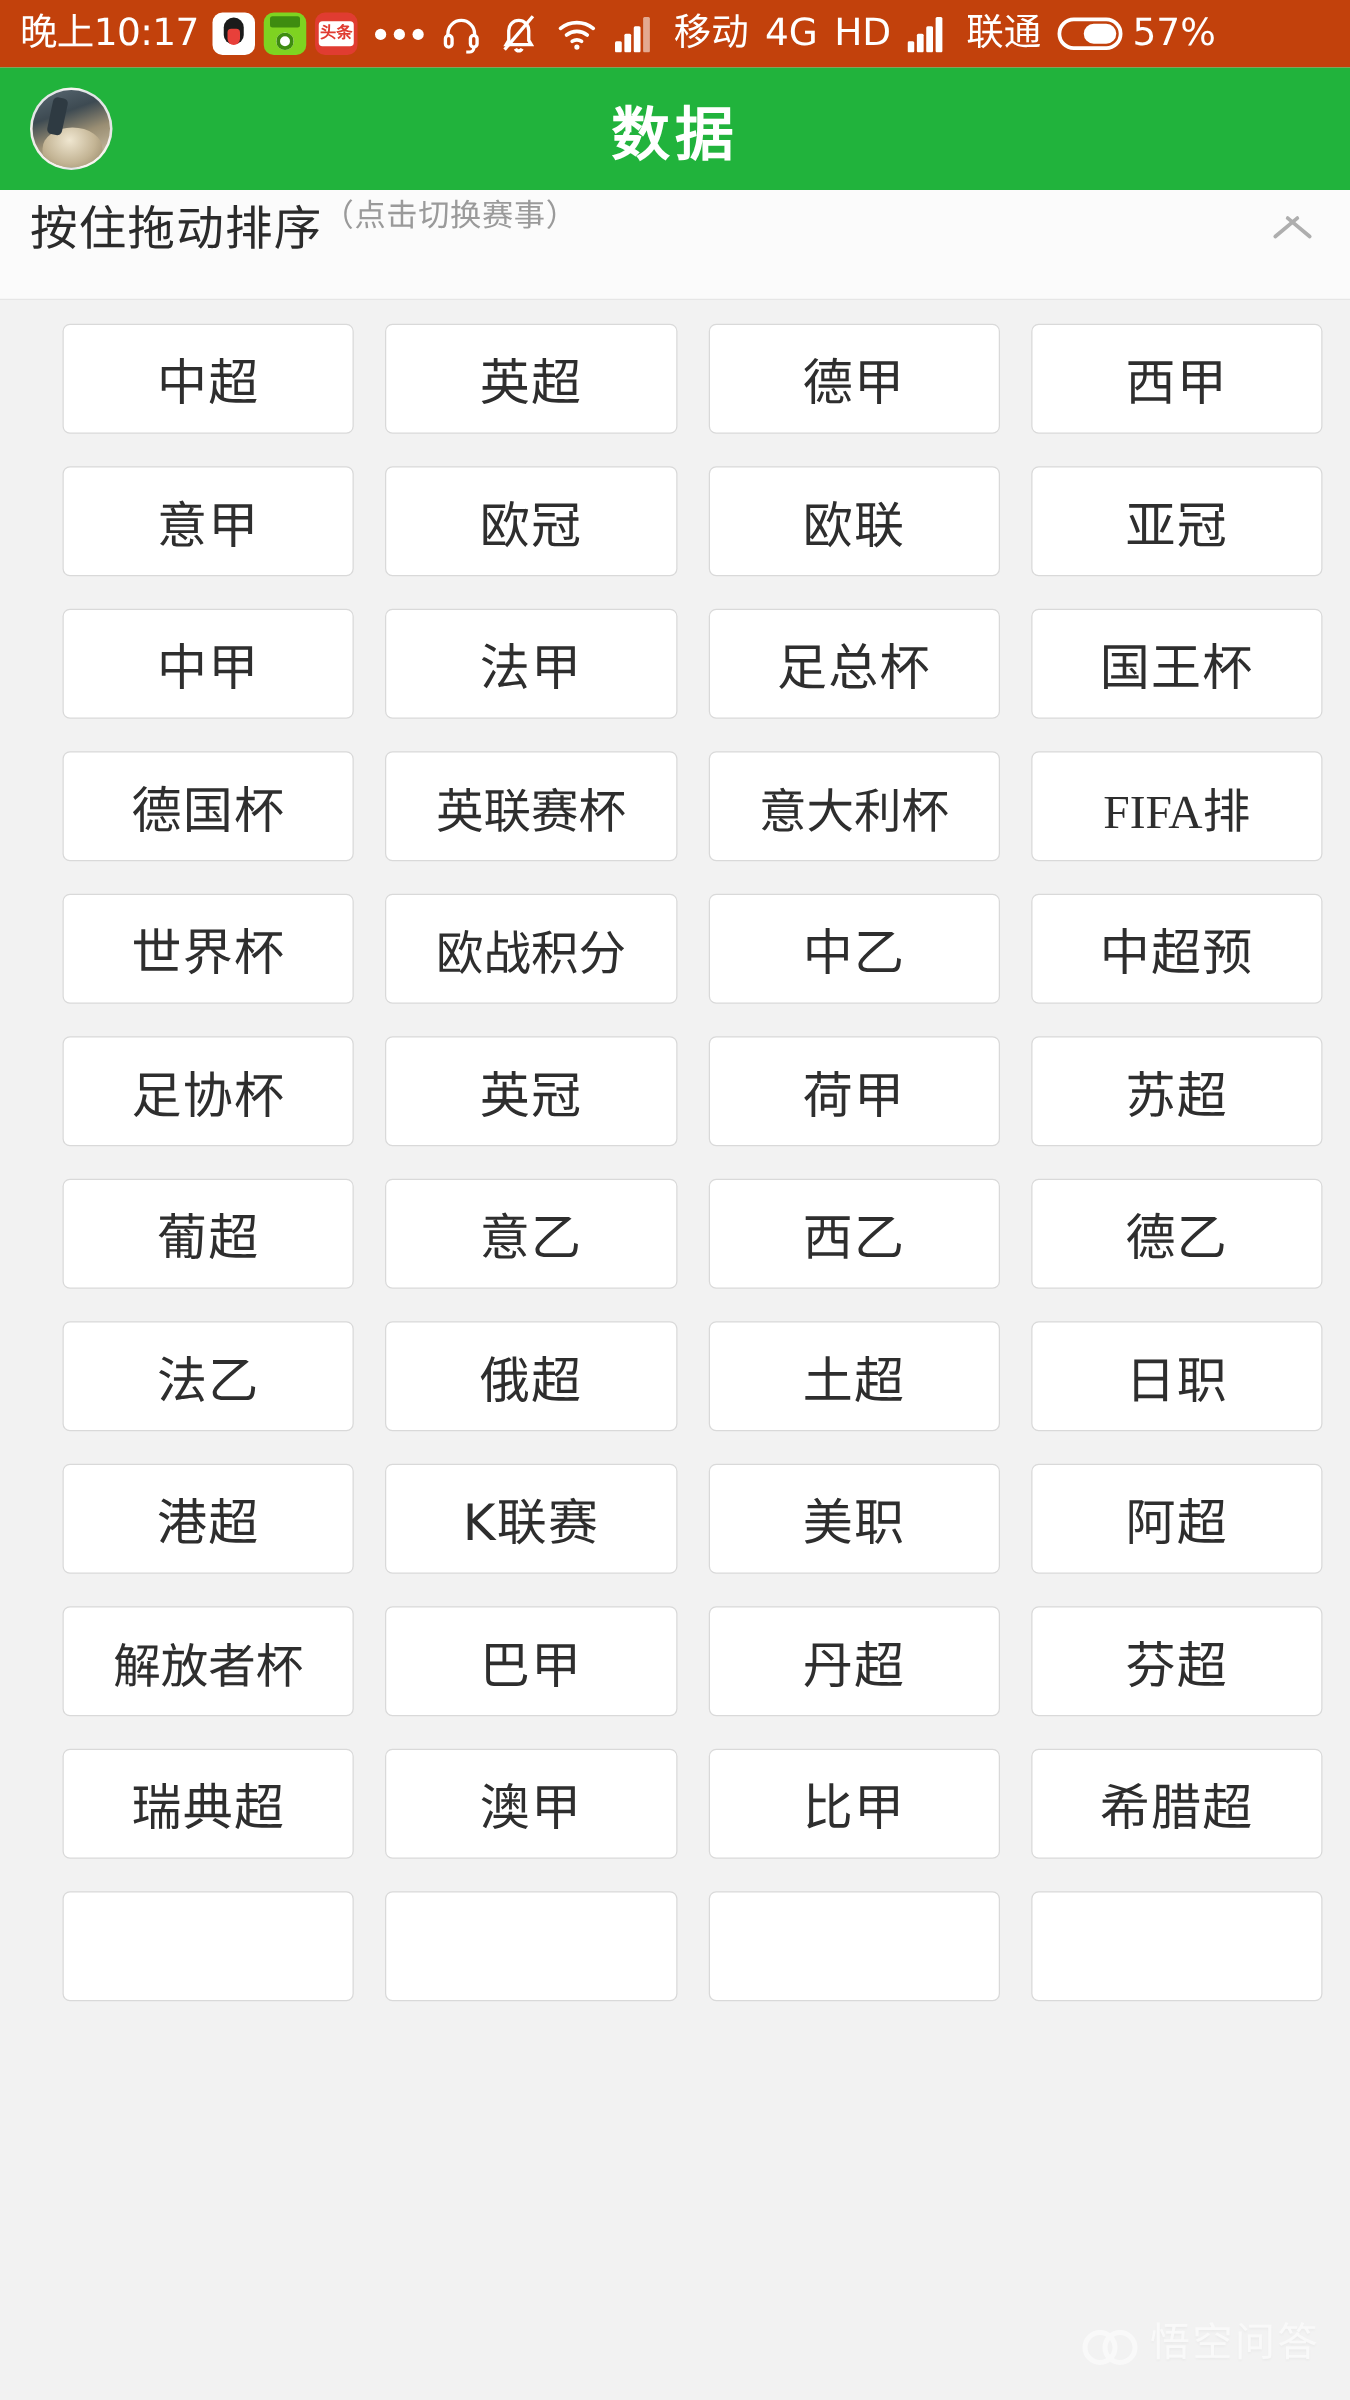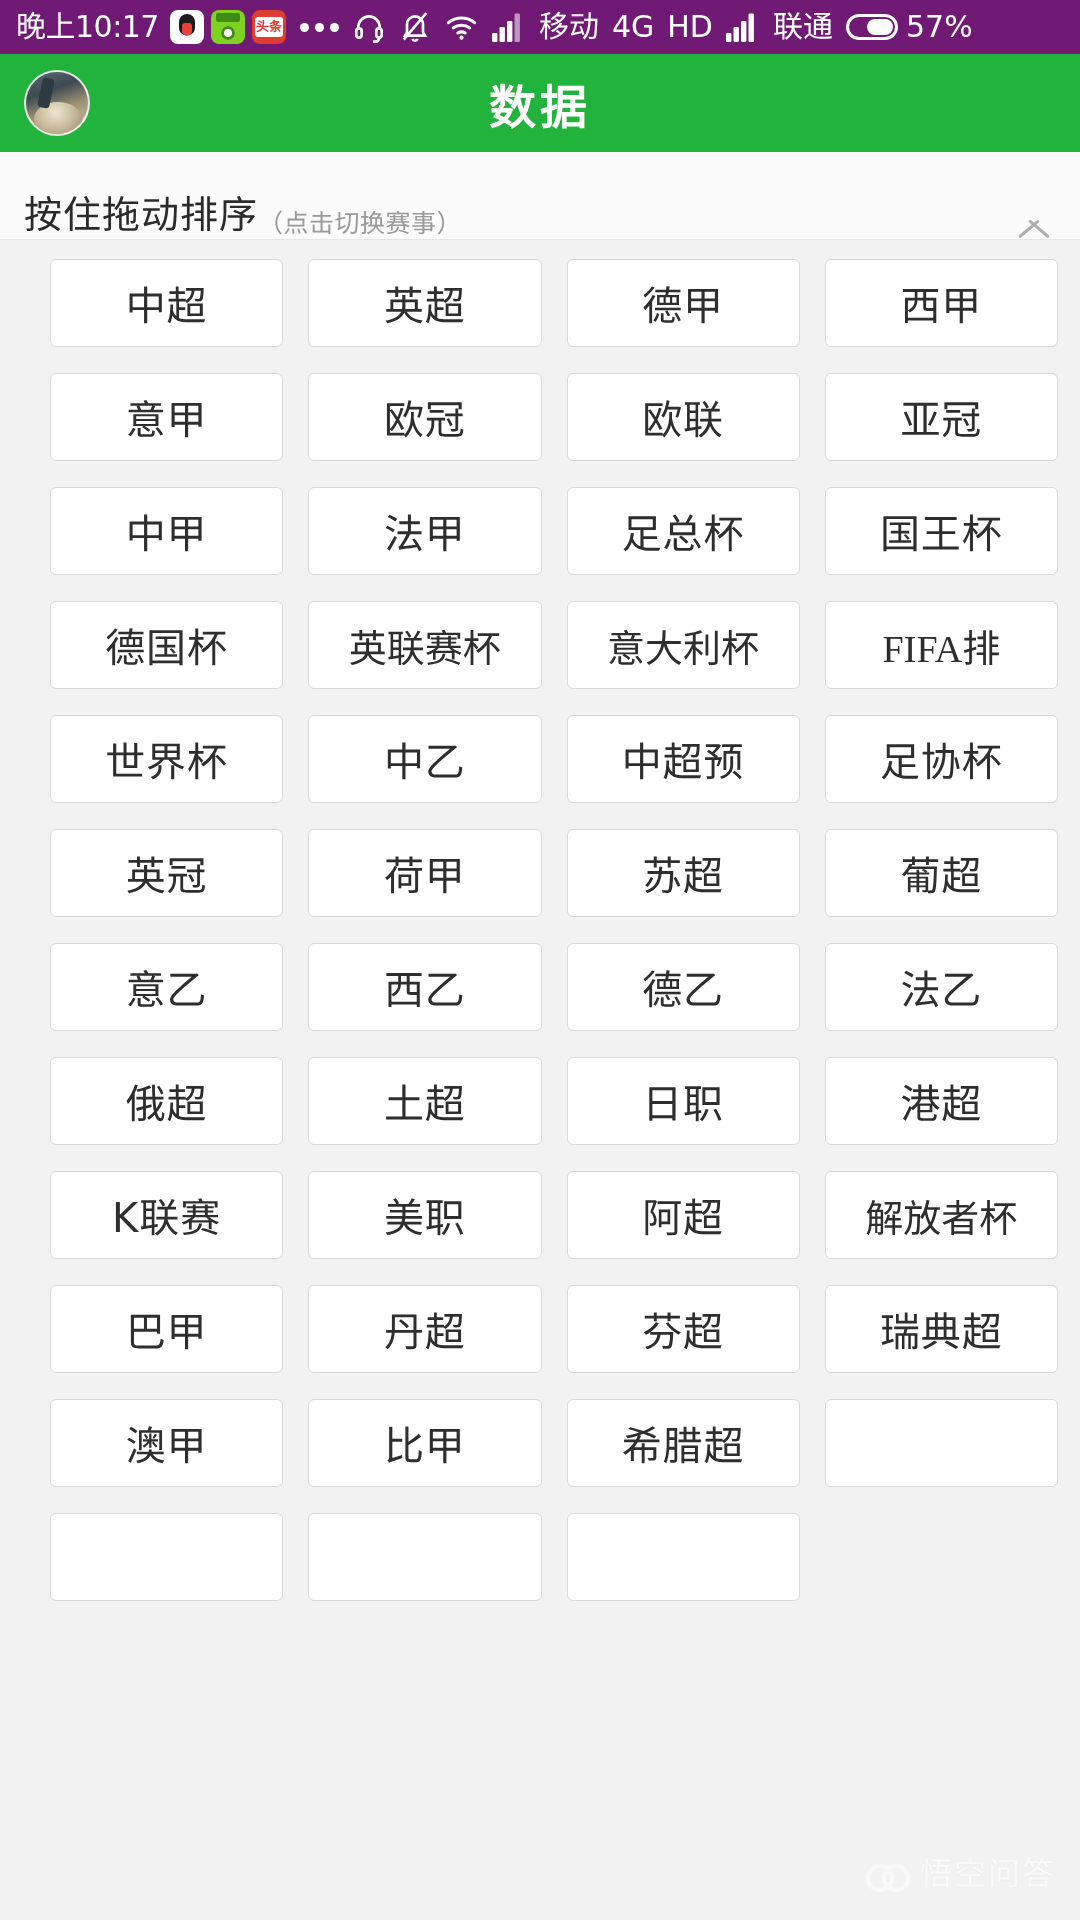--- a/index.html
+++ b/index.html
@@ -26,7 +26,7 @@
   .statusbar {
     height: 54px;
     flex: 0 0 54px;
-    background: #701a75;
+    background: #c2410c;
     color: #ffffff;
     display: flex;
     align-items: center;

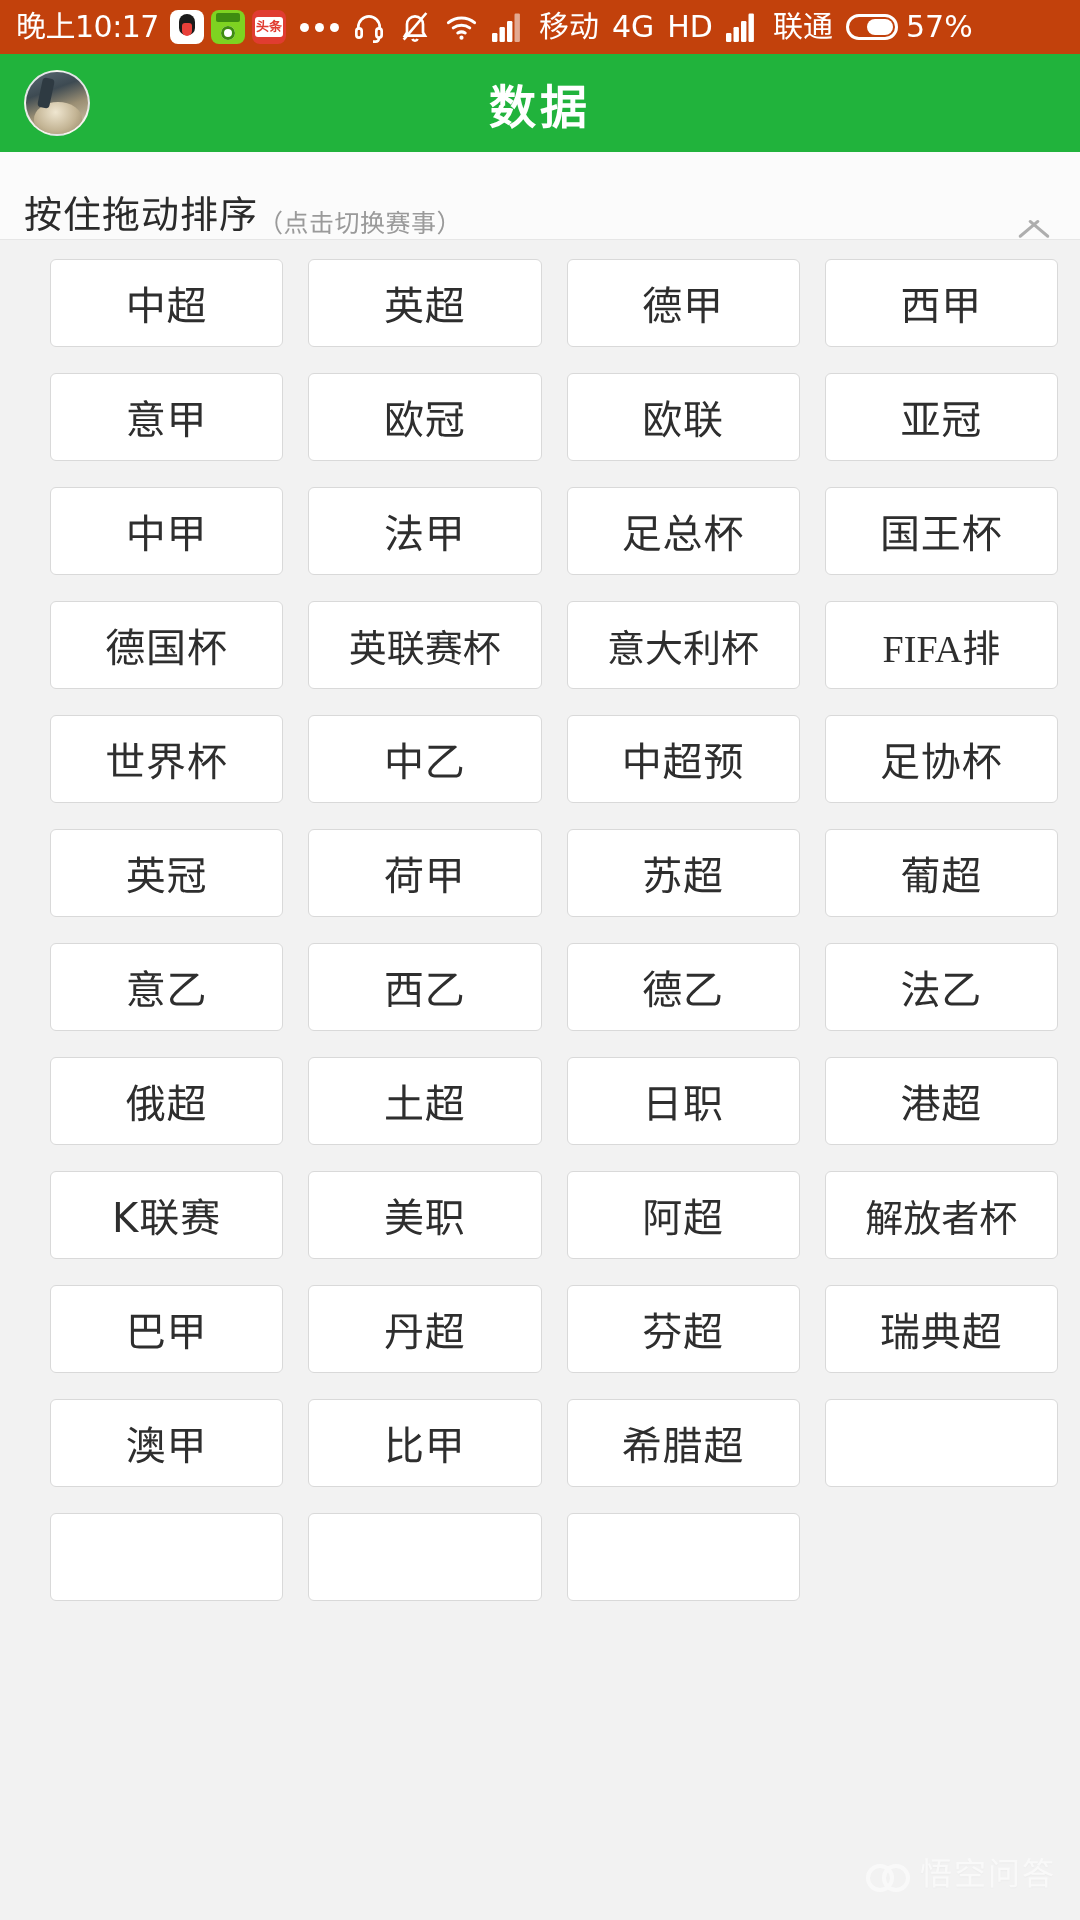--- a/index.html
+++ b/index.html
@@ -197,7 +197,7 @@
     height: 88px;
     background: #fbfbfb;
     display: flex;
-    align-items: flex-end;
+    align-items: flex-start;
     padding: 0 26px 0 24px;
     border-bottom: 1px solid #e6e6e6;
   }

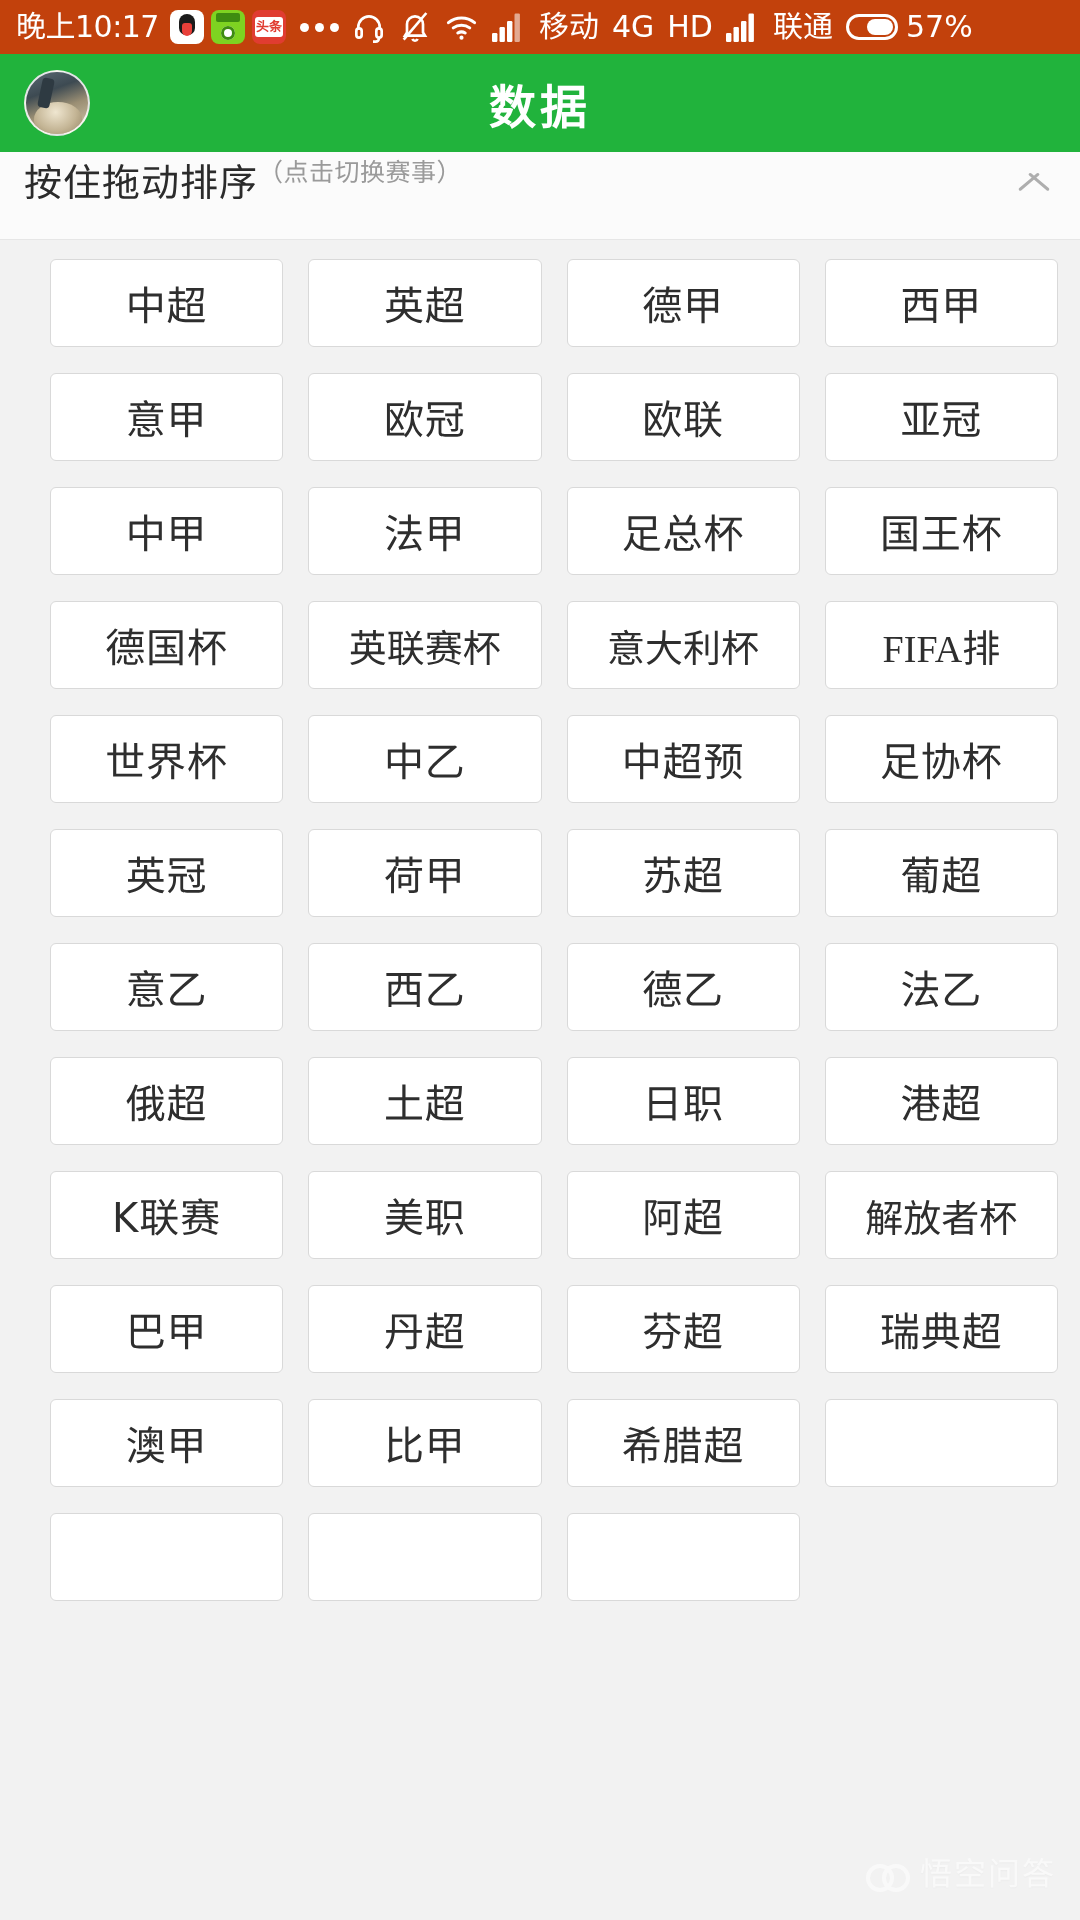--- a/index.html
+++ b/index.html
@@ -401,6 +401,7 @@
         <div class="cell compact">意大利杯</div>
         <div class="cell compact">FIFA排</div>
         <div class="cell">世界杯</div>
+        <div class="cell compact">欧战积分</div>
         <div class="cell">中乙</div>
         <div class="cell">中超预</div>
         <div class="cell">足协杯</div>

